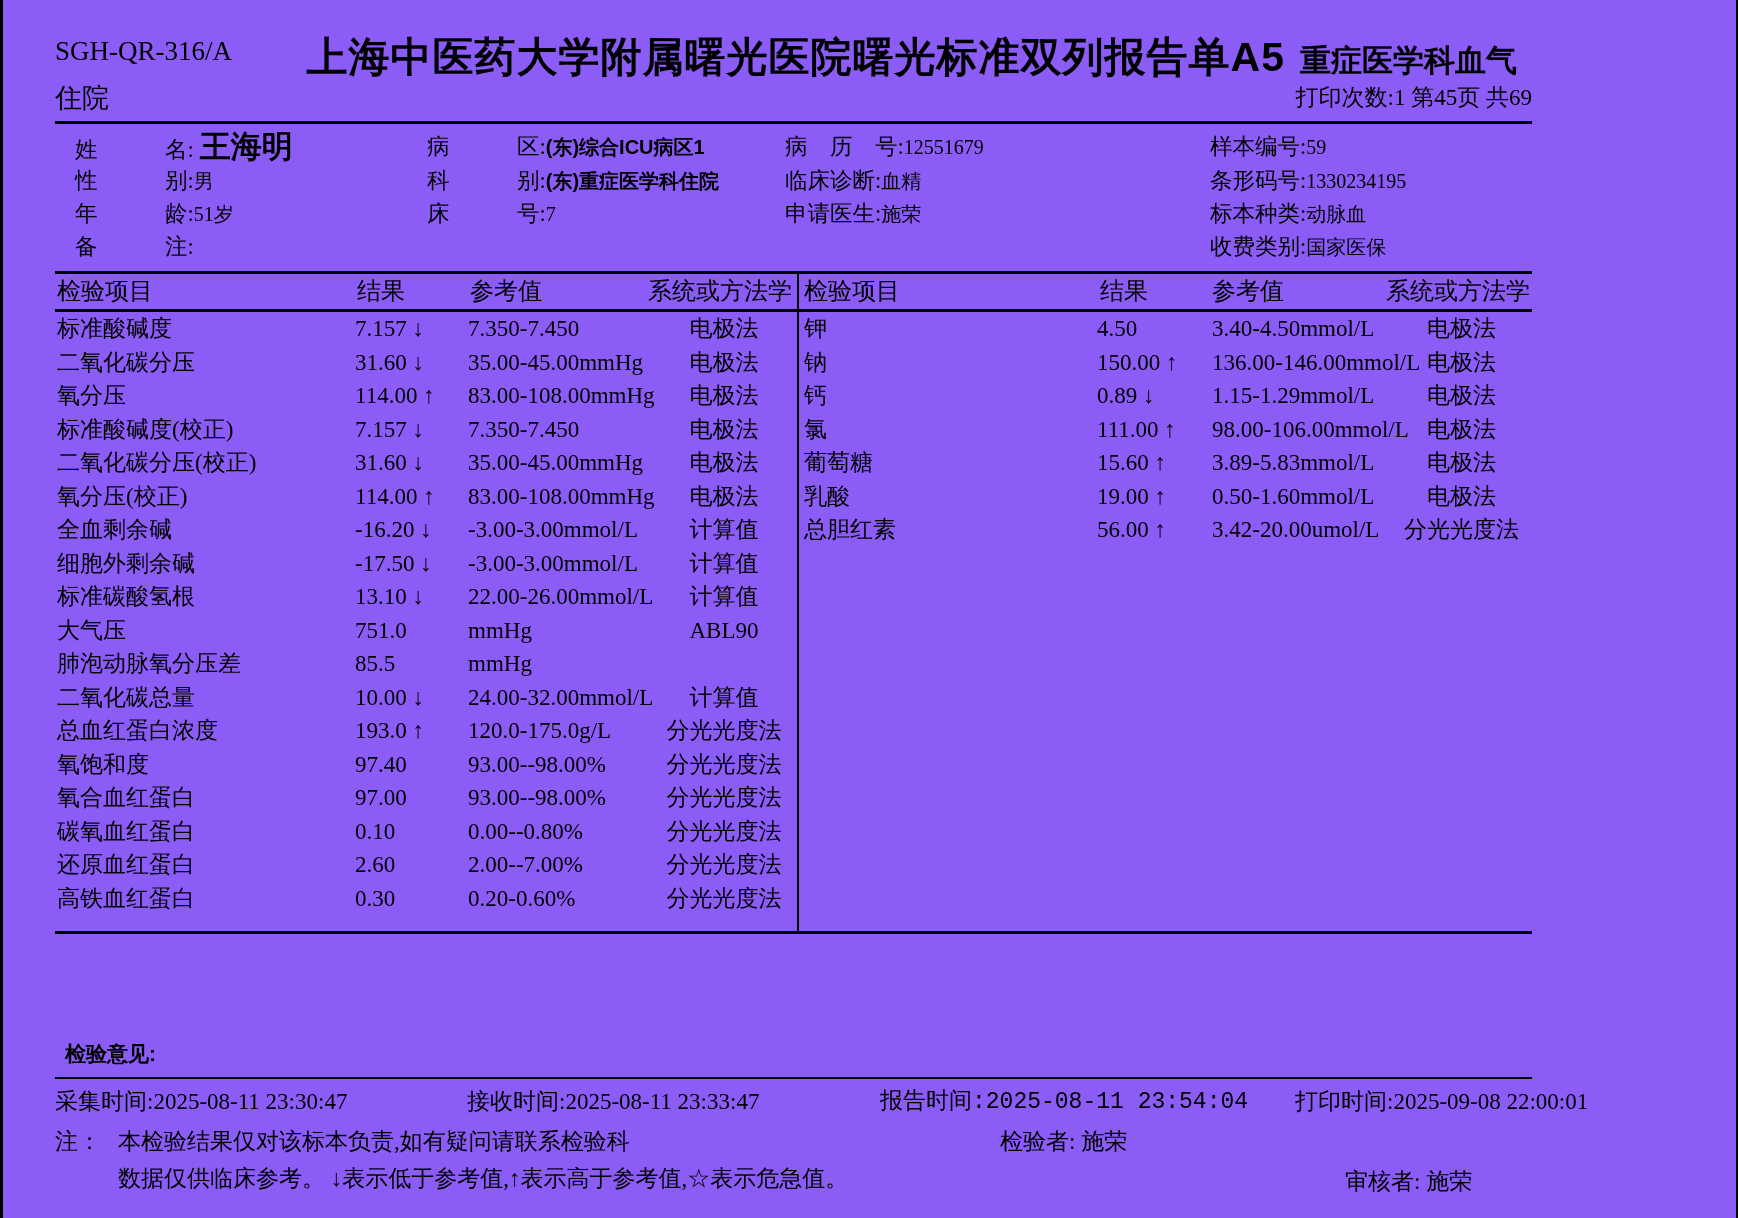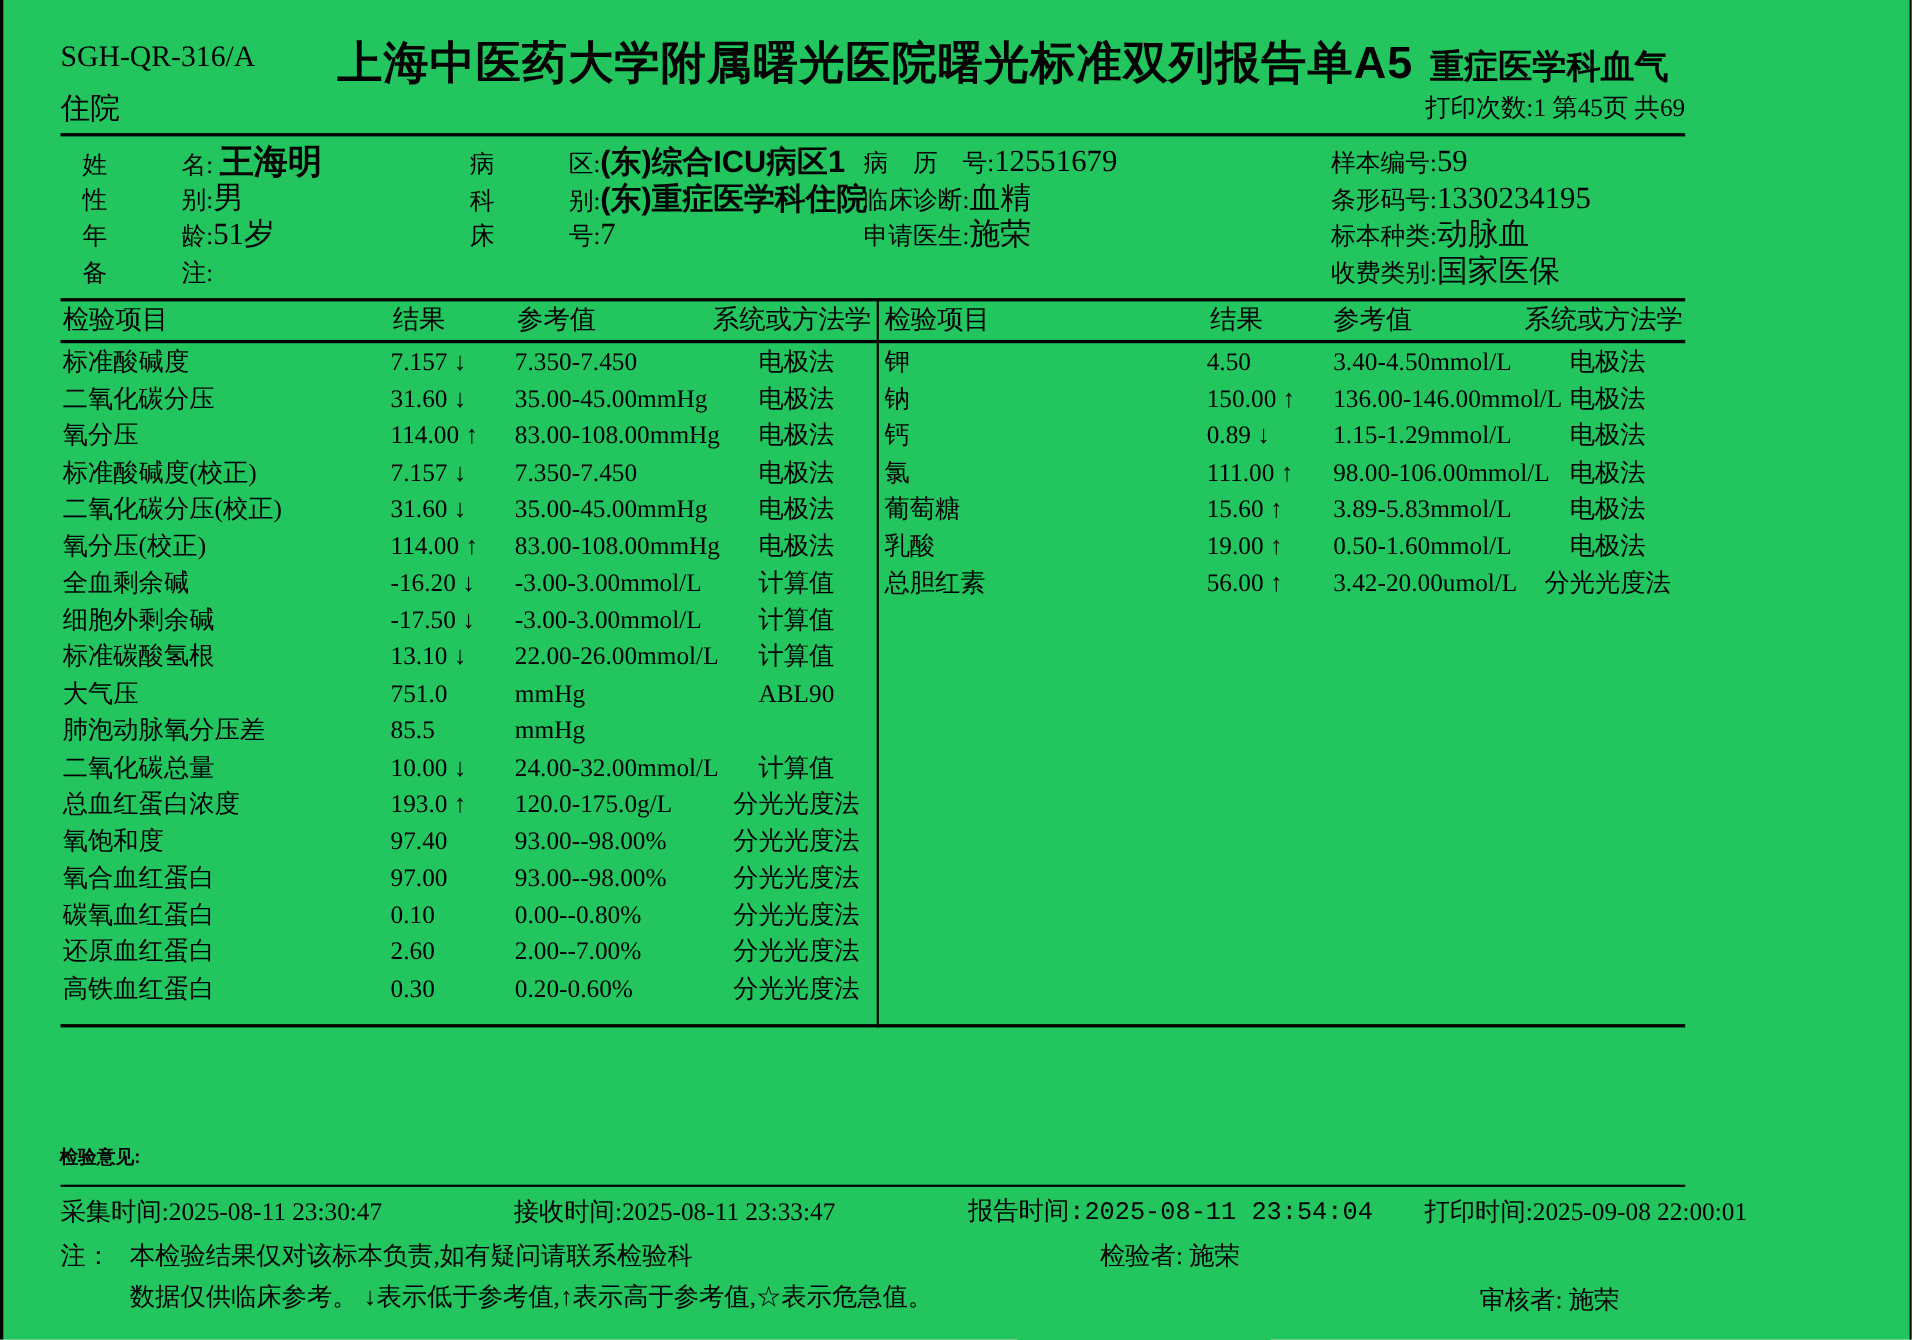--- a/index.html
+++ b/index.html
@@ -6,7 +6,7 @@
   .page{
     position:relative;
     width:1738px;height:1218px;
-    background:#22c55e;color:#000;
+    background:#8b5cf6;color:#000;
     font-family:"Liberation Serif","DejaVu Serif",serif;
     overflow:hidden;
     margin:0 auto;

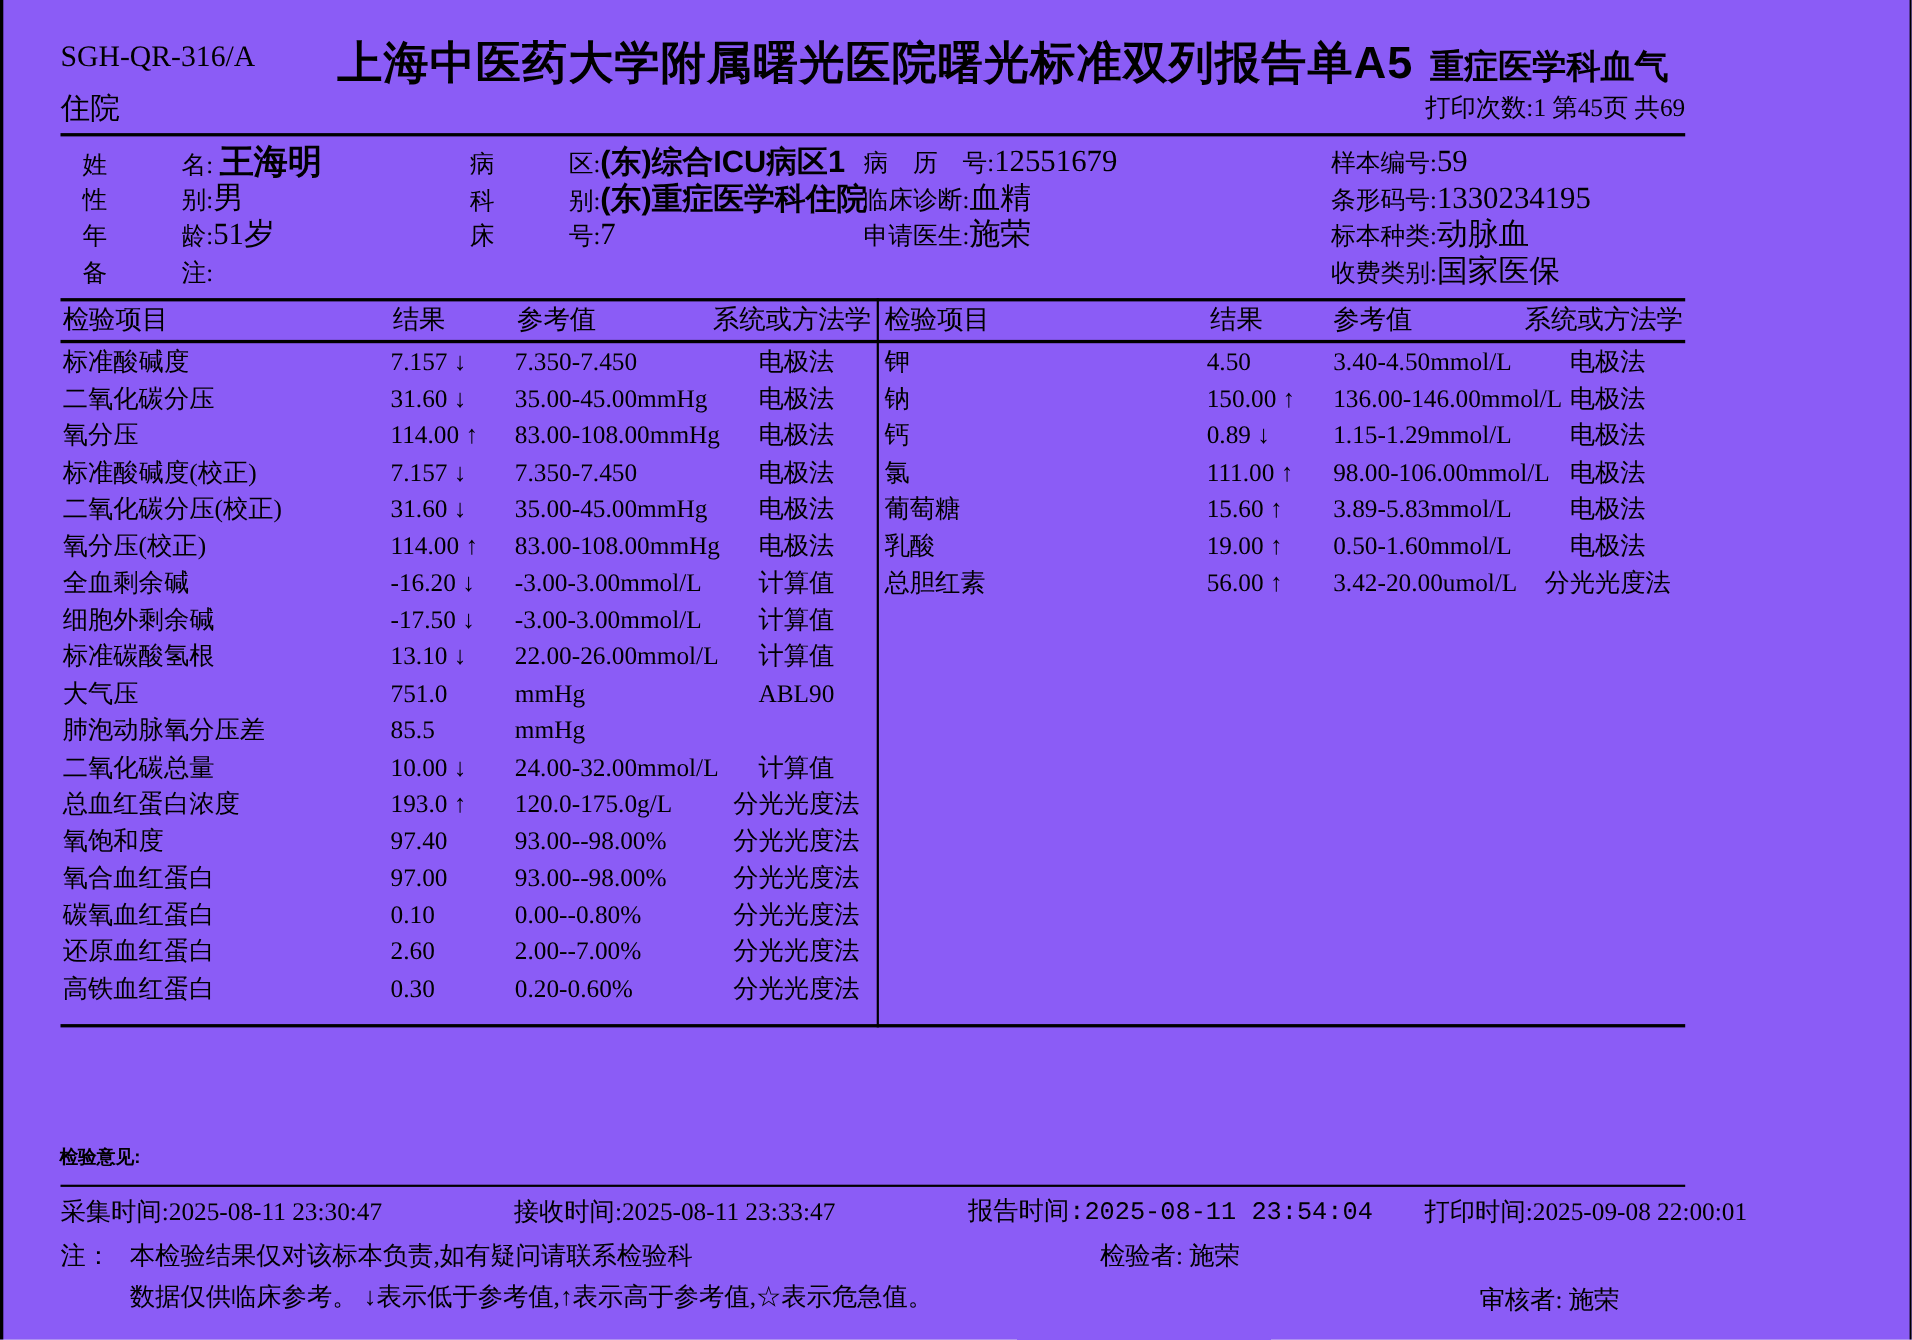--- a/index.html
+++ b/index.html
@@ -33,7 +33,7 @@
   
   .pf{position:absolute;font-size:22.5px;white-space:nowrap;line-height:33px;}
   .pf-label{font-size:22.5px;}
-  .pf-value{font-size:28px;}
+  .pf-value{font-size:20px;}
   .pf-value.big-name{
     font-size:31px;font-weight:bold;
     font-family:"Liberation Sans","DejaVu Sans",sans-serif;

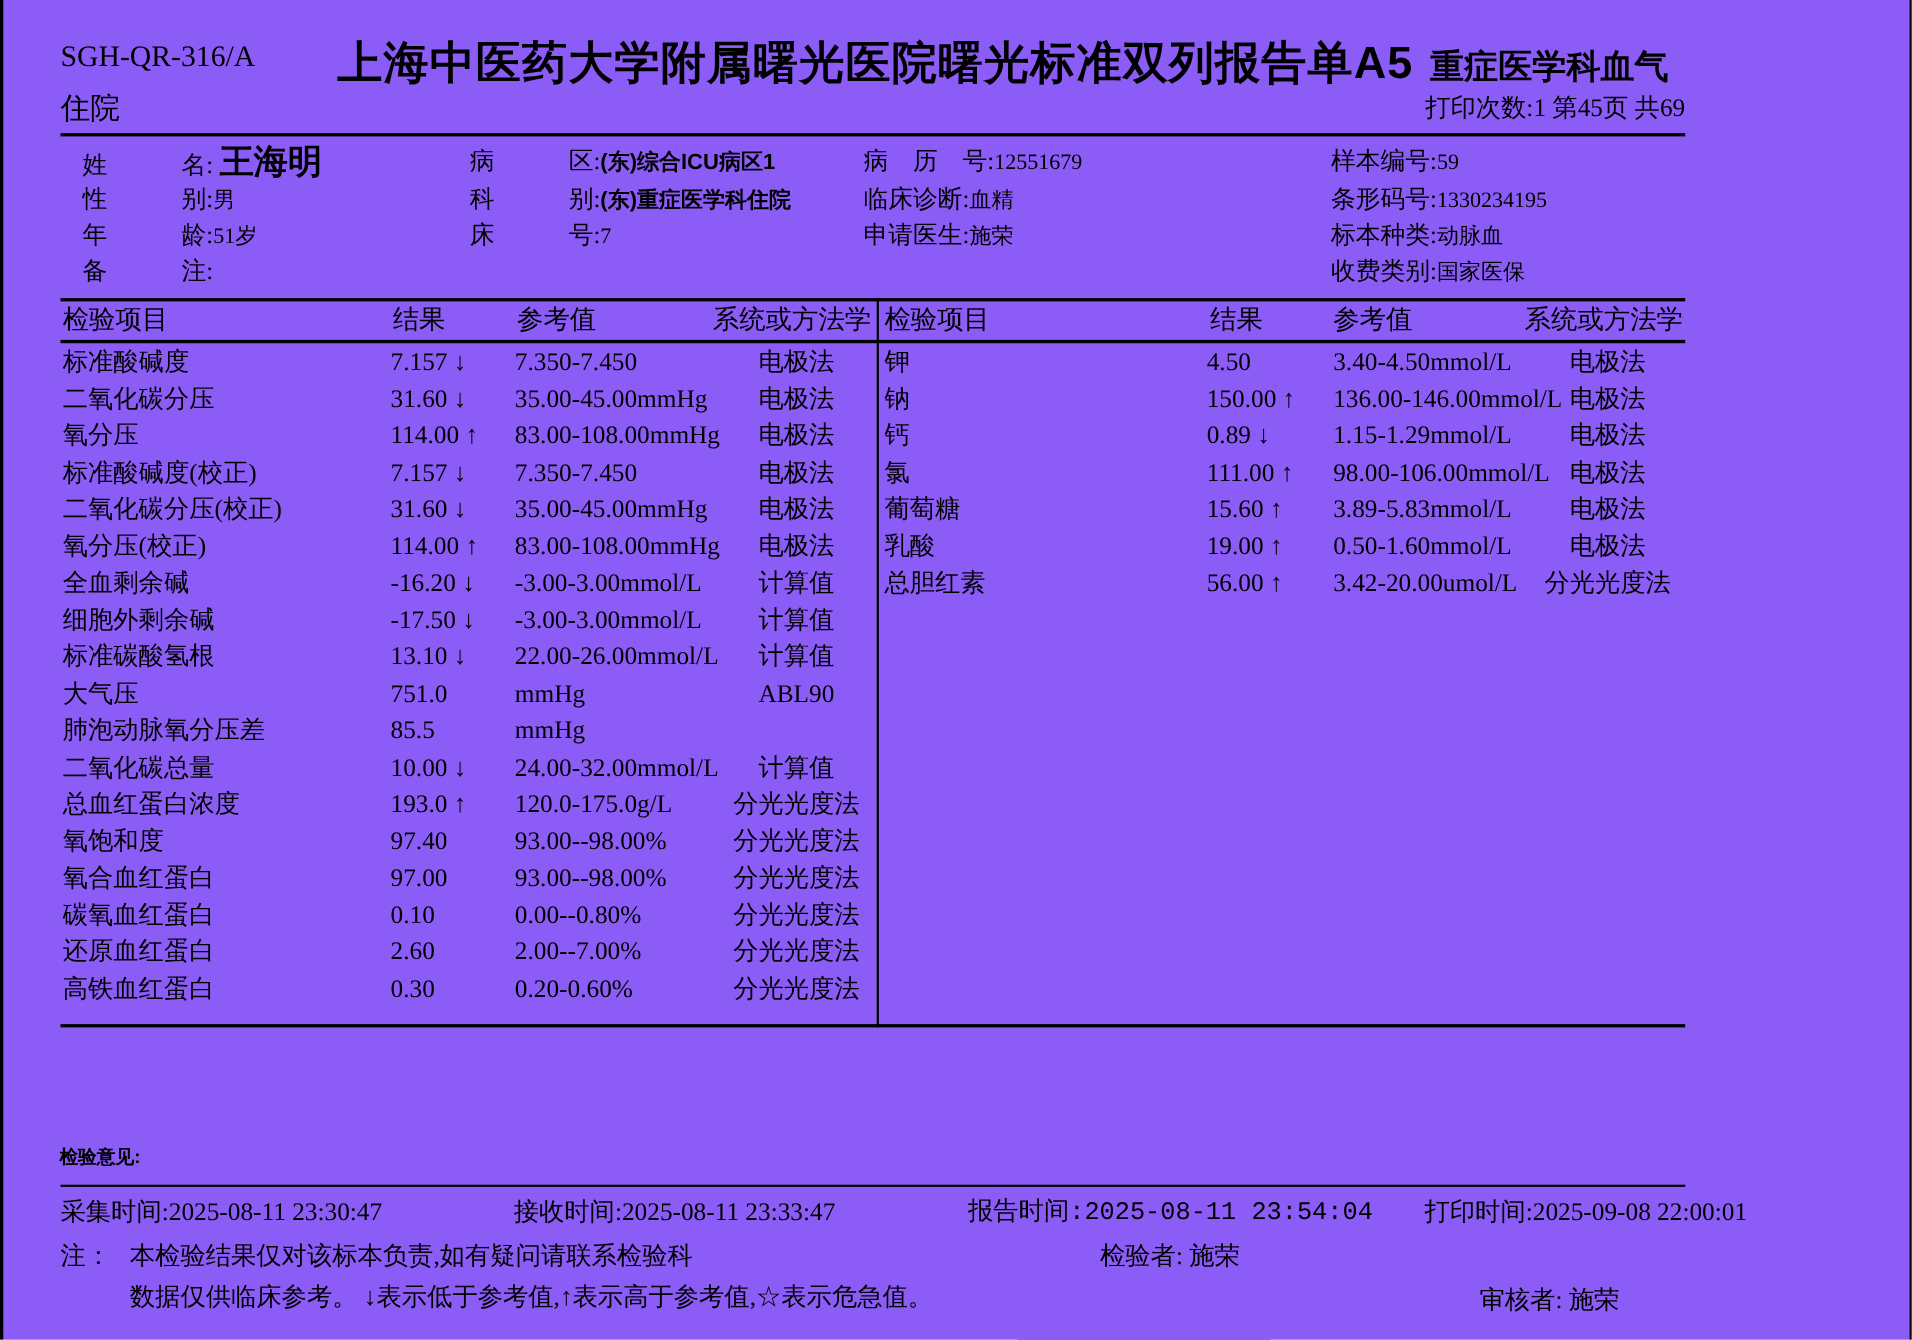--- a/index.html
+++ b/index.html
@@ -62,7 +62,7 @@
 
   
   .opinion{
-    position:absolute;left:54px;top:1040px;font-size:17px;font-weight:bold;
+    position:absolute;left:65px;top:1040px;font-size:21px;font-weight:bold;
     font-family:"Liberation Sans","DejaVu Sans",sans-serif;
   }
   .ft{position:absolute;font-size:23px;white-space:nowrap;line-height:32px;}

